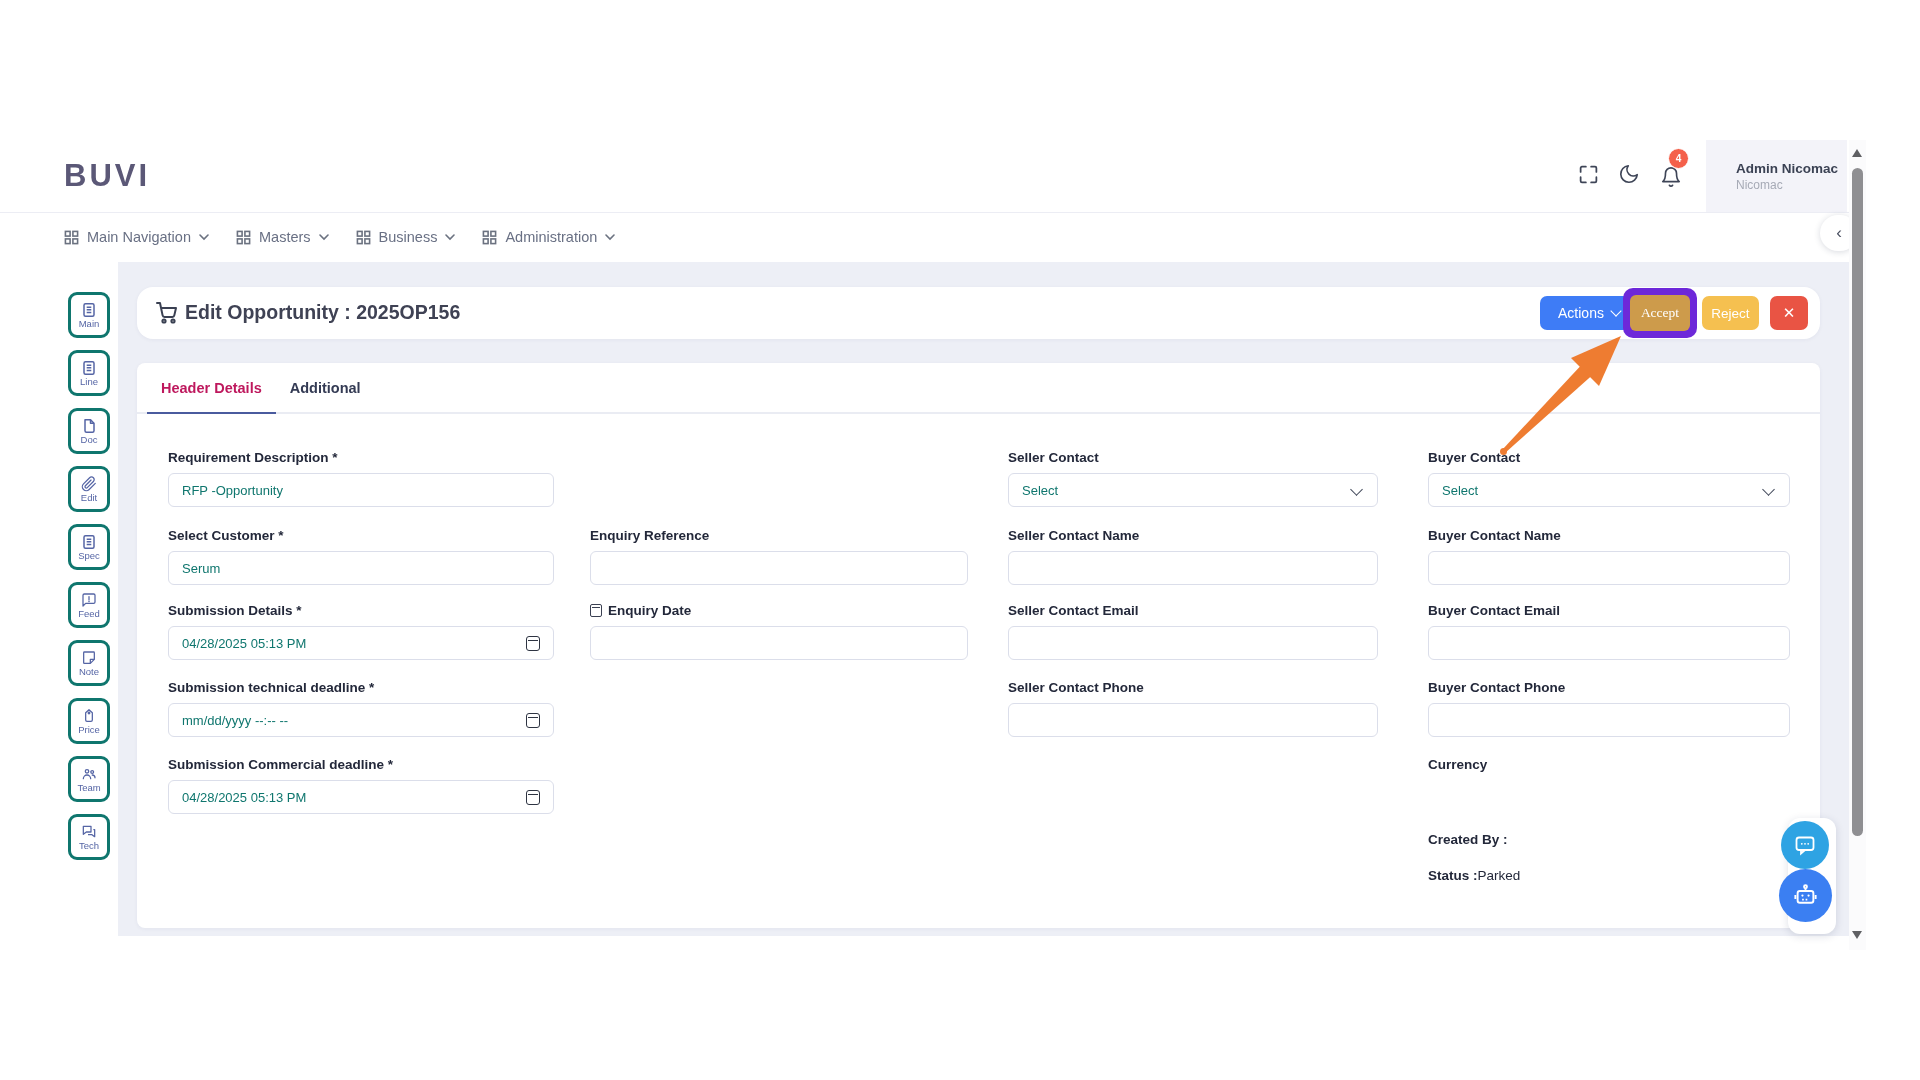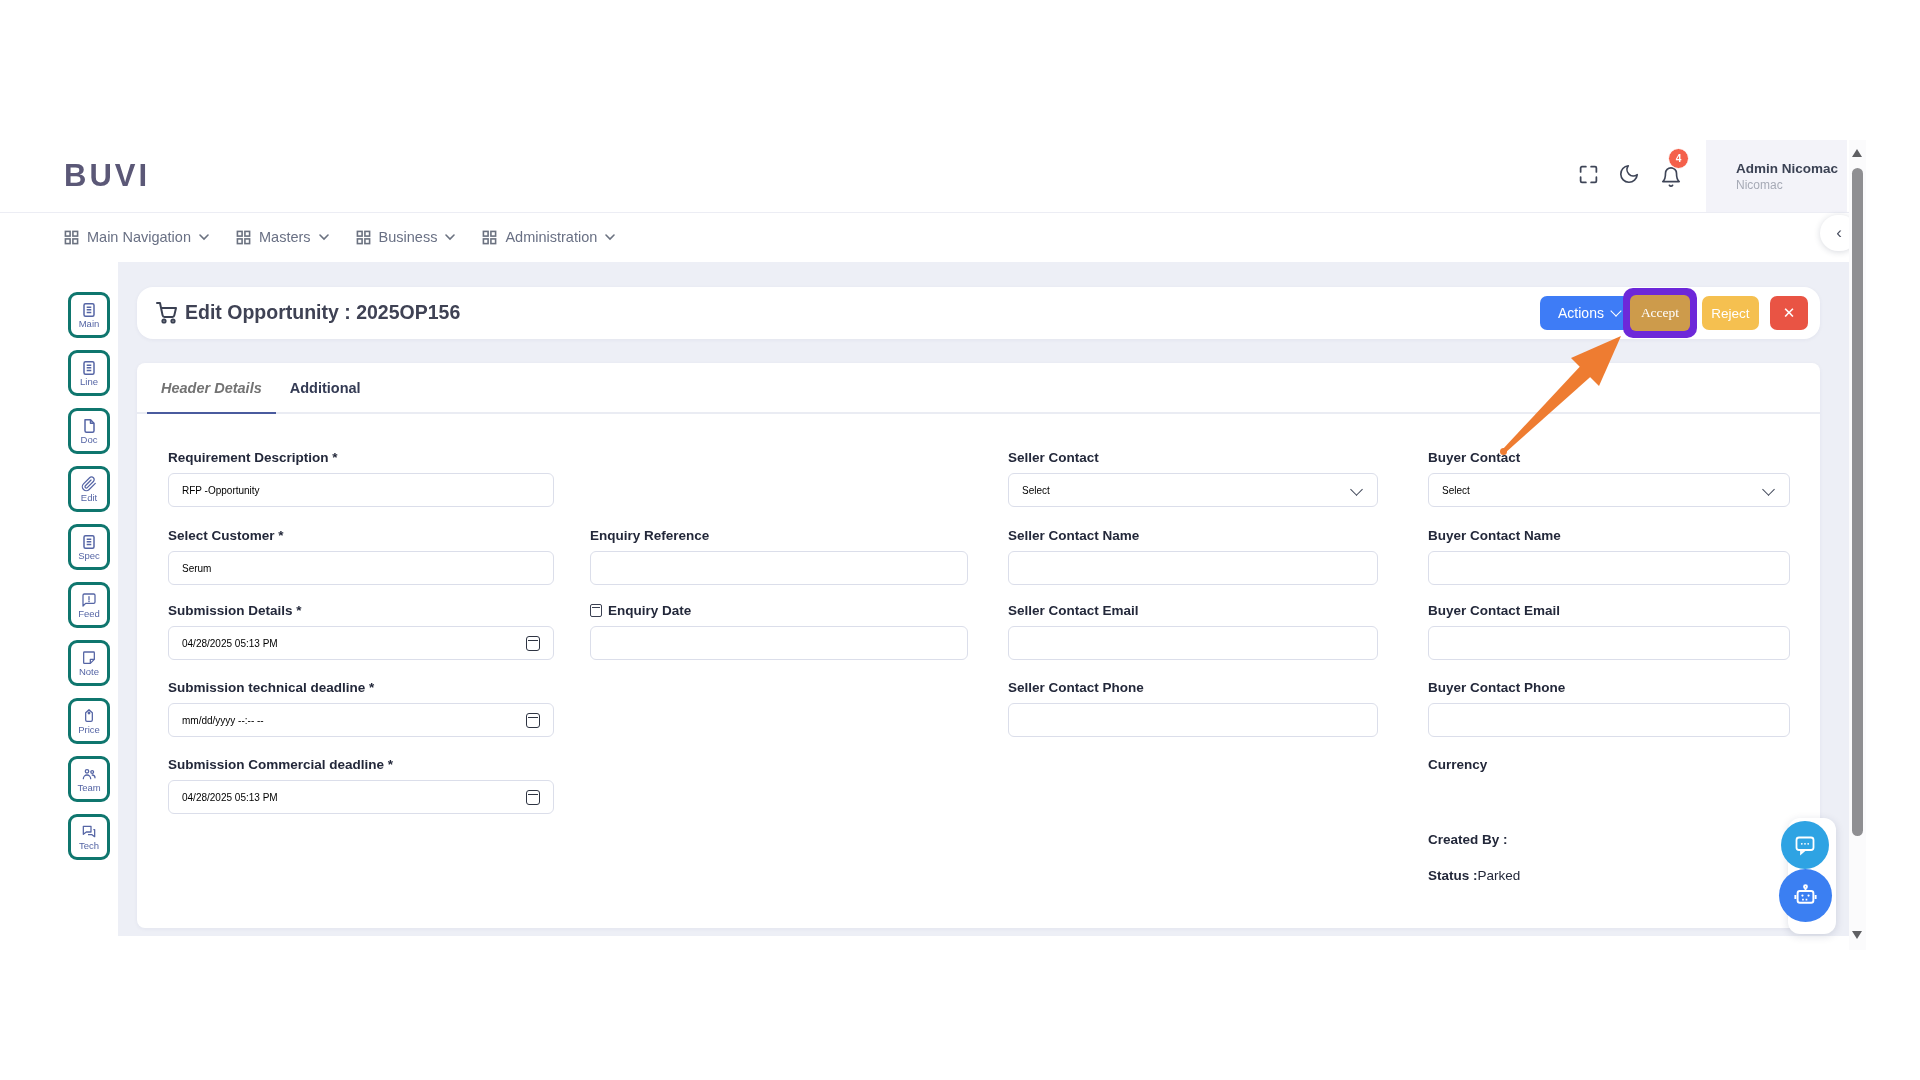--- a/index.html
+++ b/index.html
@@ -53,7 +53,7 @@
         display:flex;align-items:stretch;padding-left:10px;}
   .tab{display:flex;align-items:center;padding:0 14px;font-size:14.5px;font-weight:600;color:#343b54;cursor:pointer;
        border-bottom:2px solid transparent;margin-bottom:-2px;}
-  .tab.active{color:#737373;border-bottom-color:#4a5b9e;font-style:italic;}
+  .tab.active{color:#be185d;border-bottom-color:#4a5b9e;}
 
   .fgroup{position:absolute;}
   .flabel{display:flex;align-items:center;font-size:13.5px;font-weight:600;color:#23283a;line-height:19px;white-space:nowrap;}

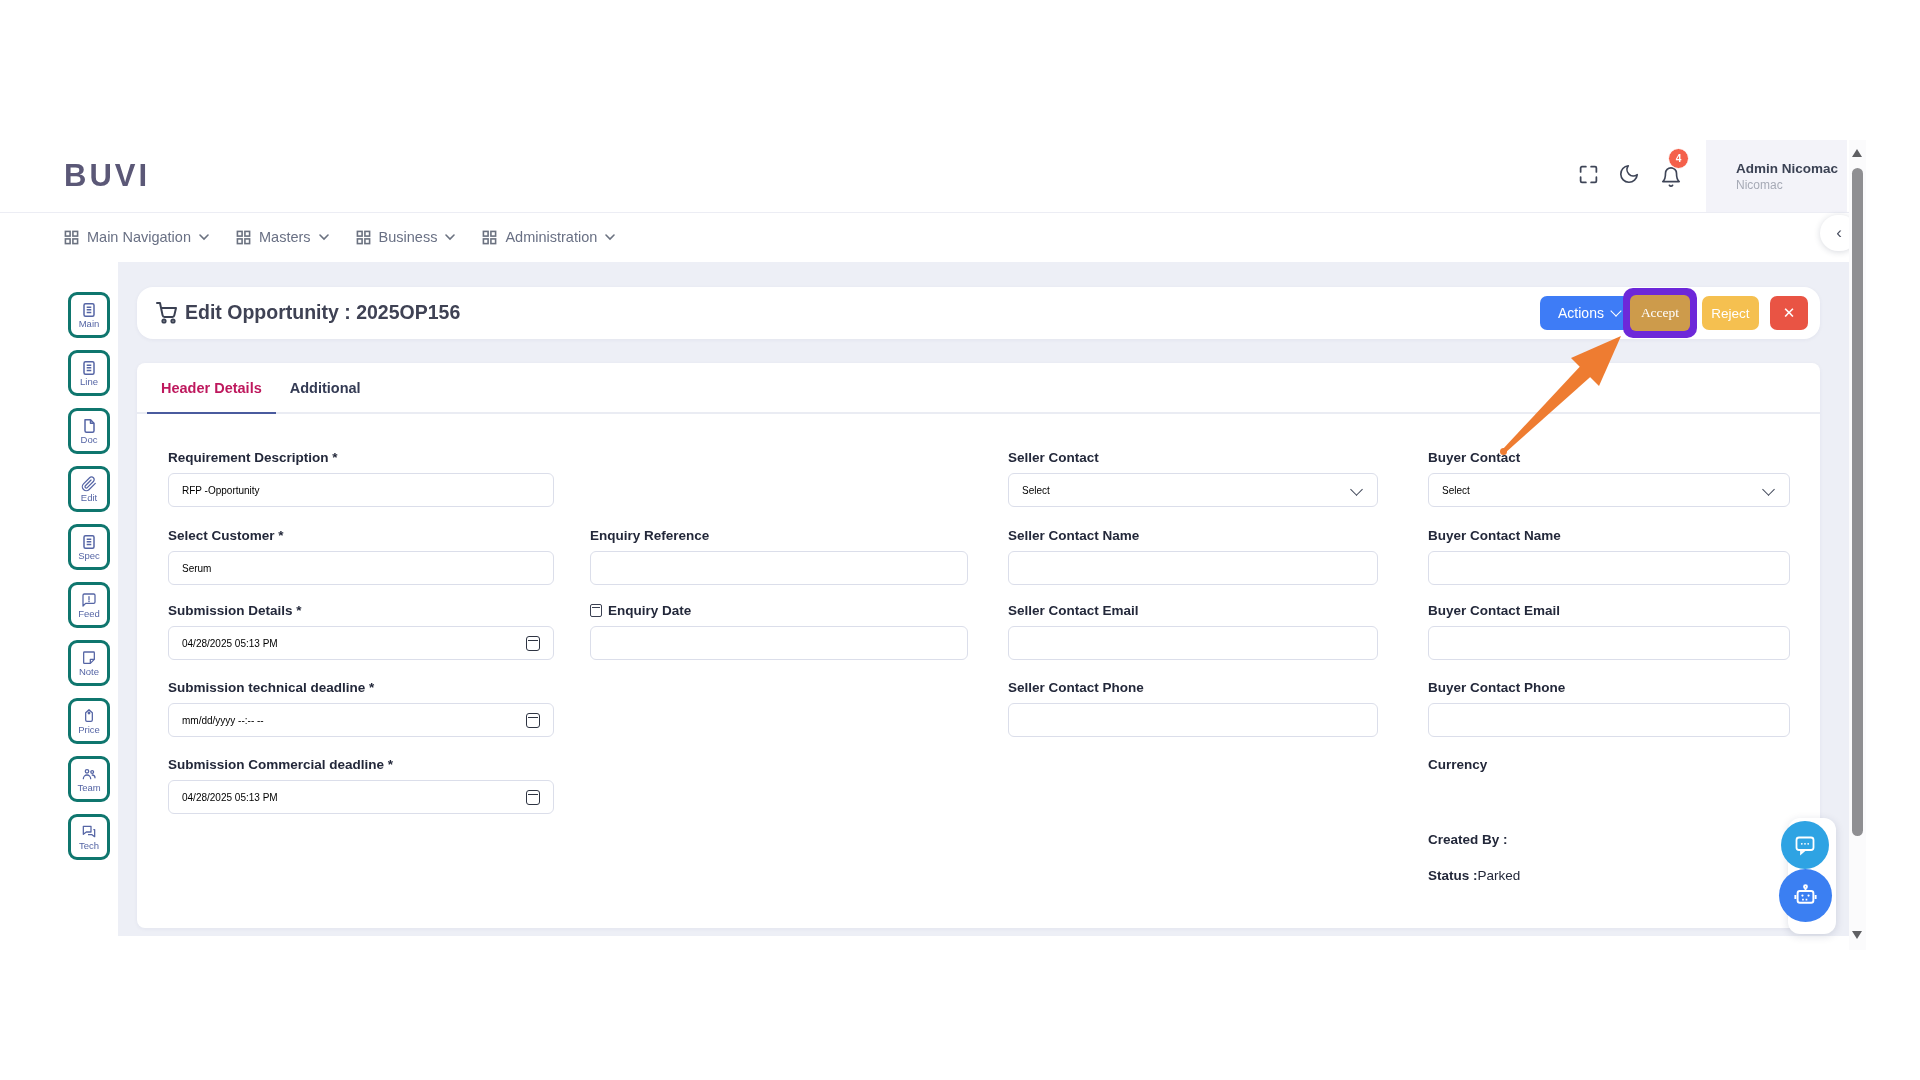--- a/index.html
+++ b/index.html
@@ -58,7 +58,7 @@
   .fgroup{position:absolute;}
   .flabel{display:flex;align-items:center;font-size:13.5px;font-weight:600;color:#23283a;line-height:19px;white-space:nowrap;}
   .fctrl{margin-top:6px;height:34px;border:1px solid #dbdeea;border-radius:6px;background:#fff;box-sizing:border-box;
-         display:flex;align-items:center;padding:0 13px;font-size:10px;color:#000000;position:relative;}
+         display:flex;align-items:center;padding:0 13px;font-size:13px;color:#0f766e;position:relative;}
   input.fctrl{width:100%;font-family:inherit;outline:none;}
   .sel-chev{position:absolute;right:16px;top:11px;width:8px;height:8px;border-right:1.7px solid #3e4557;border-bottom:1.7px solid #3e4557;transform:rotate(45deg);}
   .cal{position:absolute;right:13px;top:9px;width:12px;height:13px;border:1.7px solid #2e3442;border-radius:3px;}

